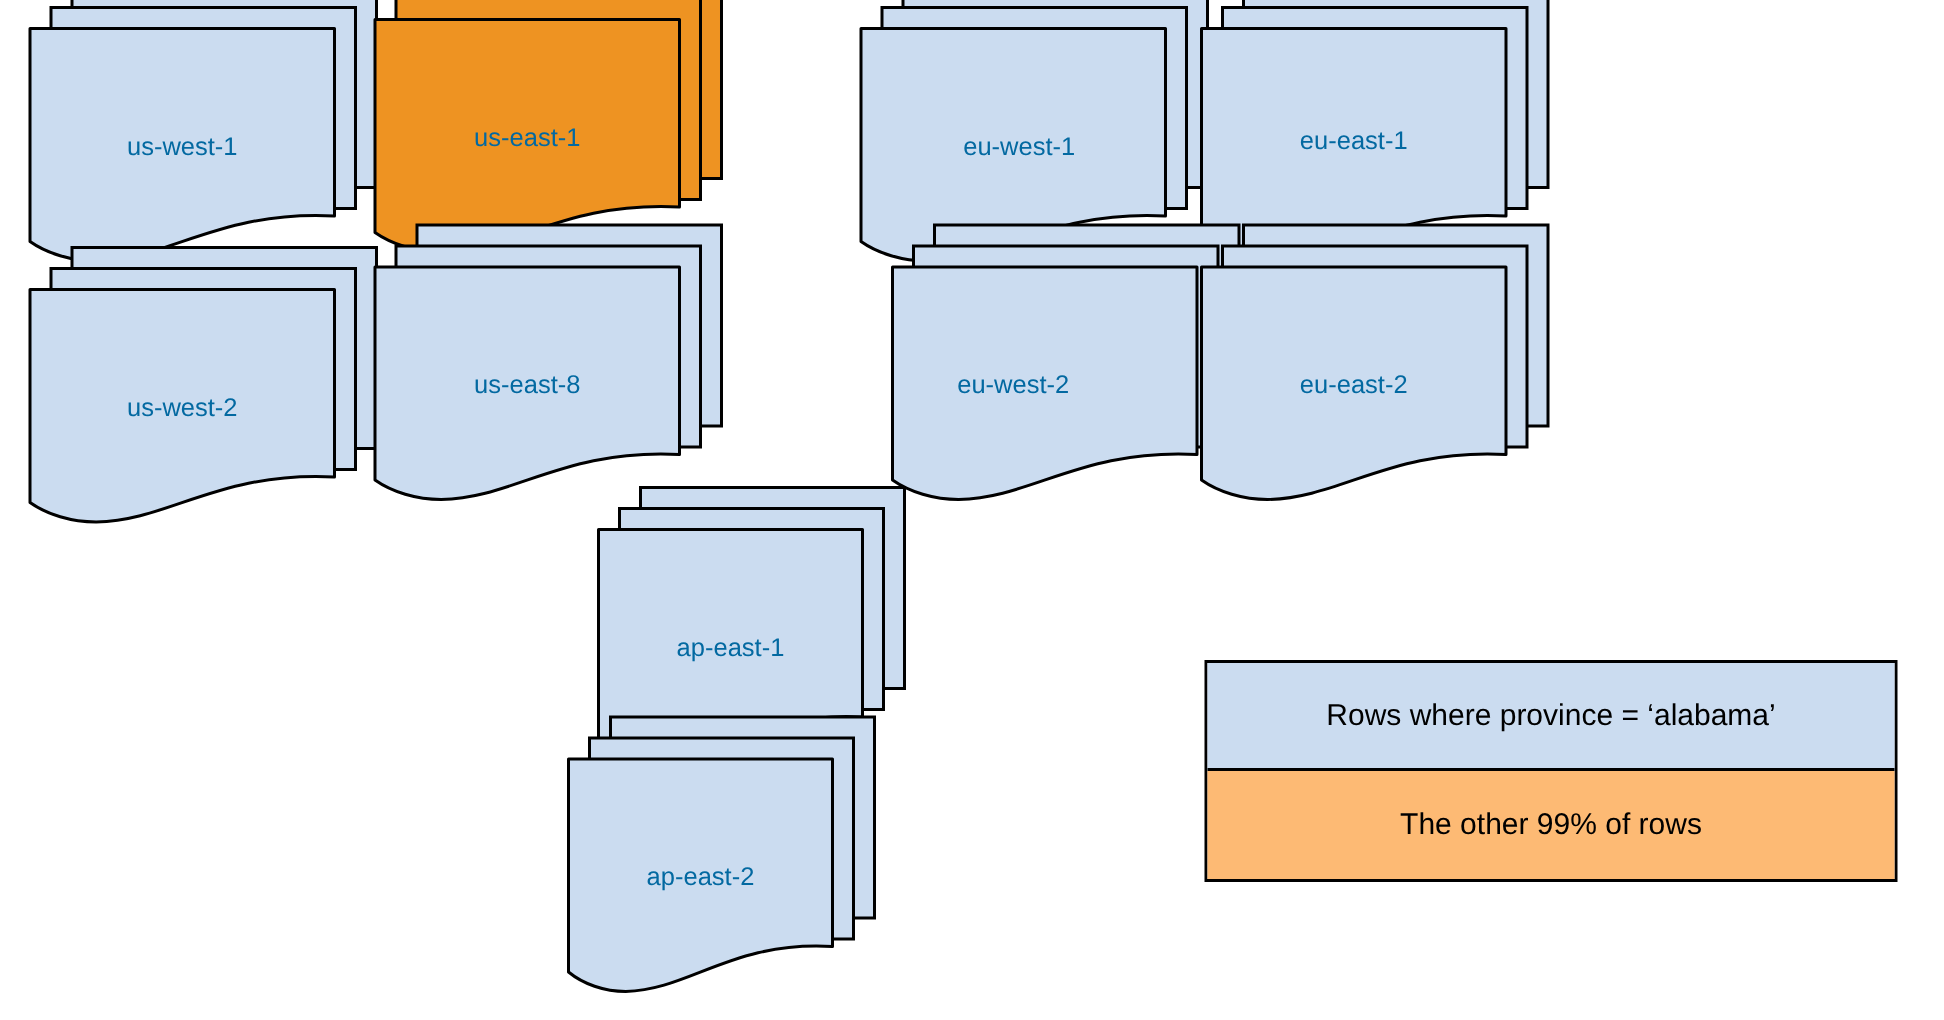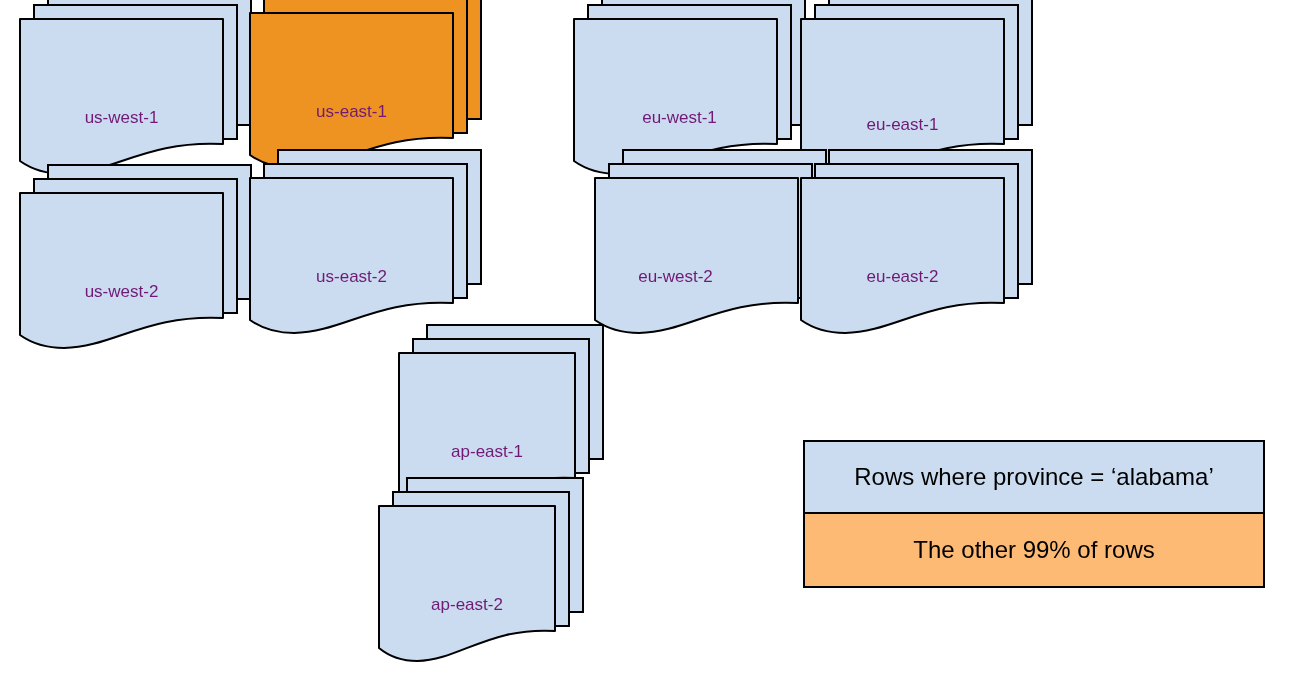--- a/index.html
+++ b/index.html
@@ -34,11 +34,10 @@
     width: 100%;
     text-align: center;
     font-size: 17px;
-    color: #701a75;
+    color: #0369a1;
     line-height: 1;
     pointer-events: none;
     white-space: nowrap;
-    margin-top: 20px;
   }
 
   

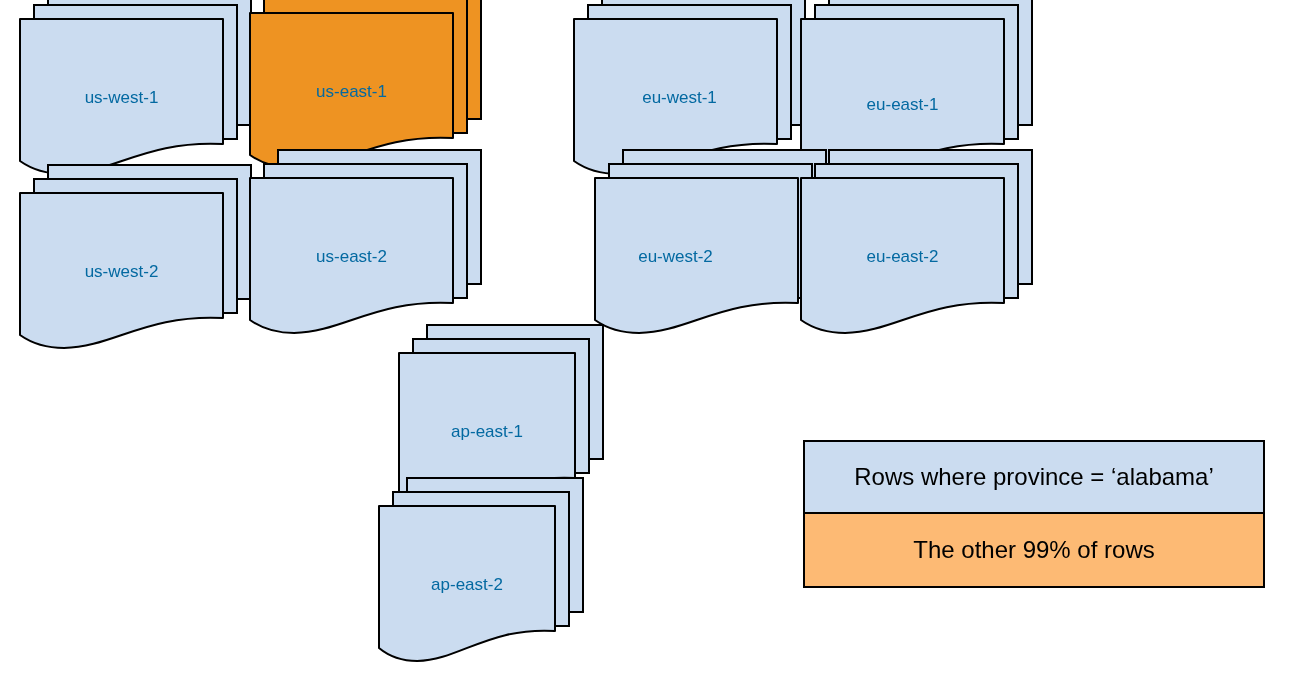--- a/index.html
+++ b/index.html
@@ -92,7 +92,7 @@
         <rect x="15" y="15" width="203" height="134" fill="#CBDCF0" stroke="#000000" stroke-width="2"></rect>
         <path d="M 1 1 L 204 1 L 204 126 C 127.1 122, 94.3 155, 45.1 156 C 28.700000000000003 156, 12.299999999999999 151, 1 143 Z" transform="translate(0,28)" fill="#CBDCF0" stroke="#000000" stroke-width="2" stroke-linejoin="round"></path>
       </svg>
-      <div class="doc-label" style="top: 106px; width: 205px; text-align: center;">eu-east-1</div>
+      <div class="doc-label" style="top: 95px; width: 205px; text-align: center;">eu-east-1</div>
     </div>
     <div class="doc-stack" style="left: 19px; top: 164px; width: 237px; height: 190px;">
       <svg width="237" height="190" viewBox="0 0 237 190">

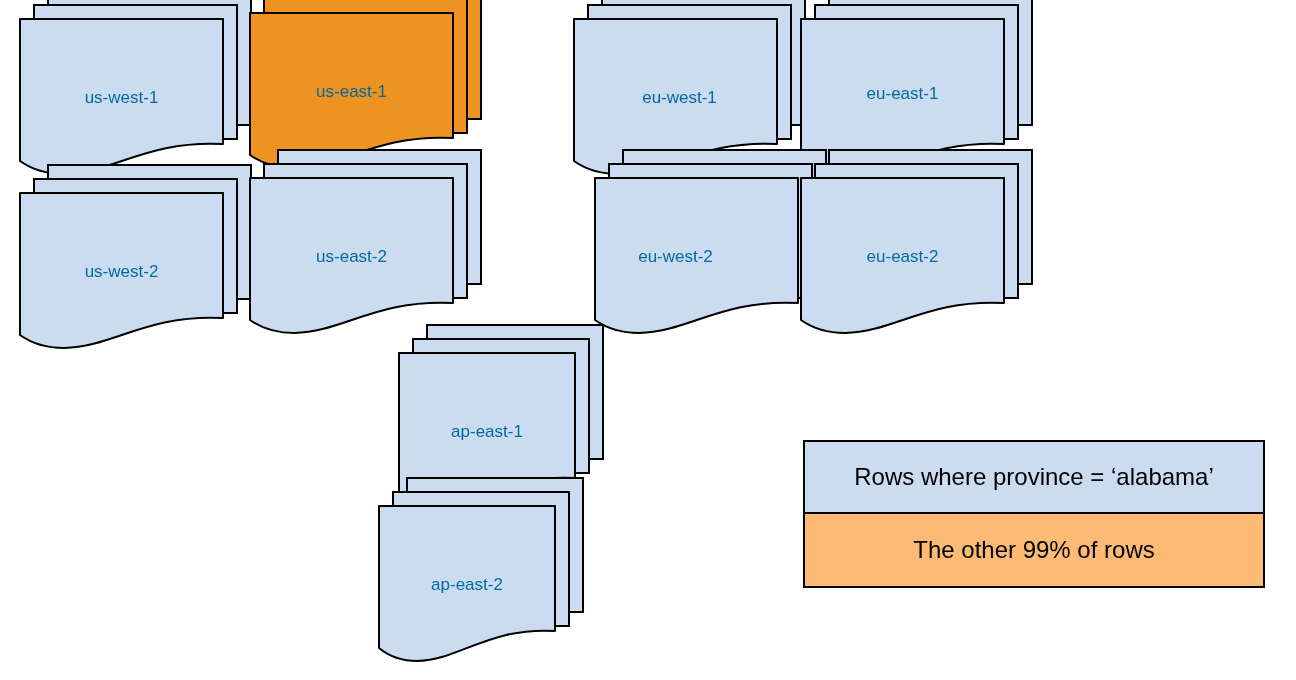--- a/index.html
+++ b/index.html
@@ -108,7 +108,7 @@
         <rect x="15" y="15" width="203" height="134" fill="#CBDCF0" stroke="#000000" stroke-width="2"></rect>
         <path d="M 1 1 L 204 1 L 204 126 C 127.1 122, 94.3 155, 45.1 156 C 28.700000000000003 156, 12.299999999999999 151, 1 143 Z" transform="translate(0,28)" fill="#CBDCF0" stroke="#000000" stroke-width="2" stroke-linejoin="round"></path>
       </svg>
-      <div class="doc-label" style="top: 99.44px; width: 205px;">us-east-2</div>
+      <div class="doc-label" style="top: 99.44px; width: 205px;">us-east-8</div>
     </div>
     <div class="doc-stack" style="left: 573px; top: 149px; width: 237px; height: 190px; padding-left: 21px;">
       <svg width="237" height="190" viewBox="0 0 237 190">

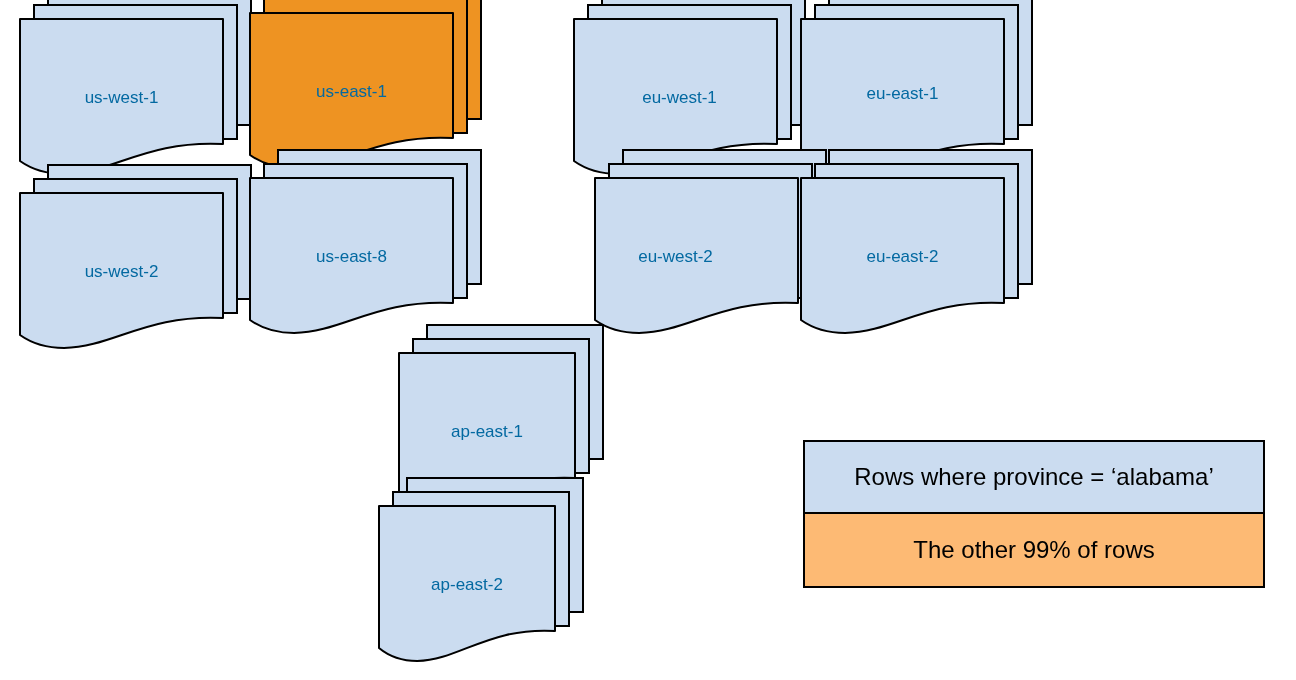--- a/index.html
+++ b/index.html
@@ -51,7 +51,7 @@
     align-items: center;
     justify-content: center;
     box-sizing: border-box;
-    font-size: 24px;
+    font-size: 20px;
     color: #000000;
   }
   .legend-row.first {

